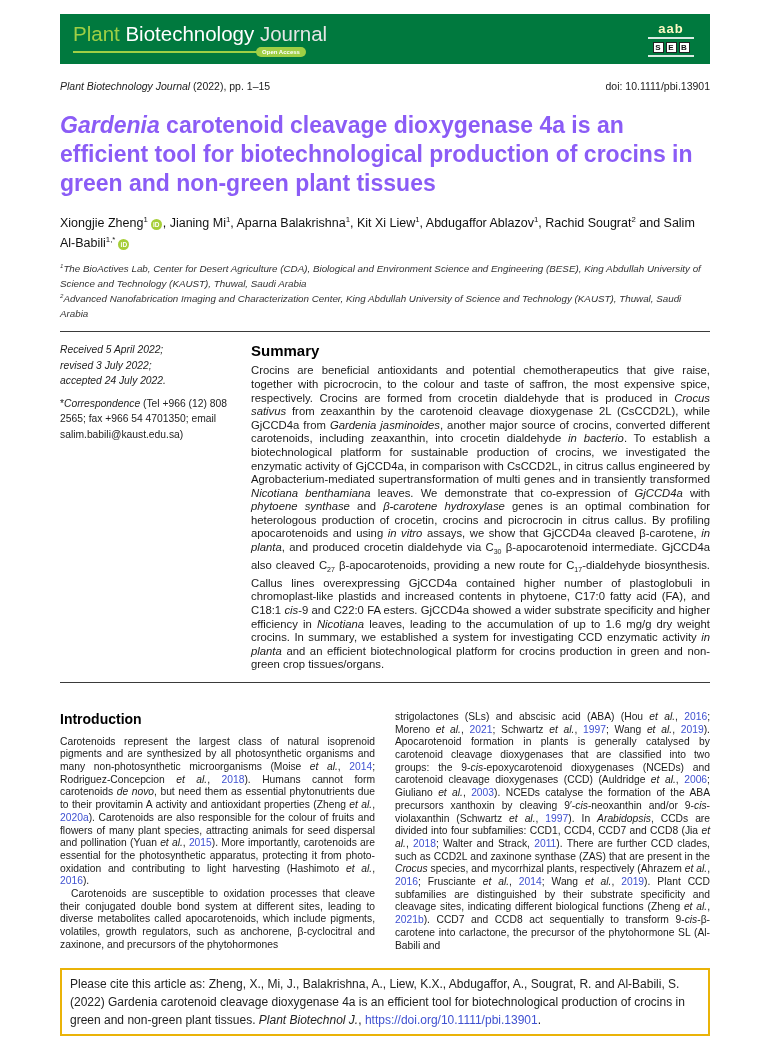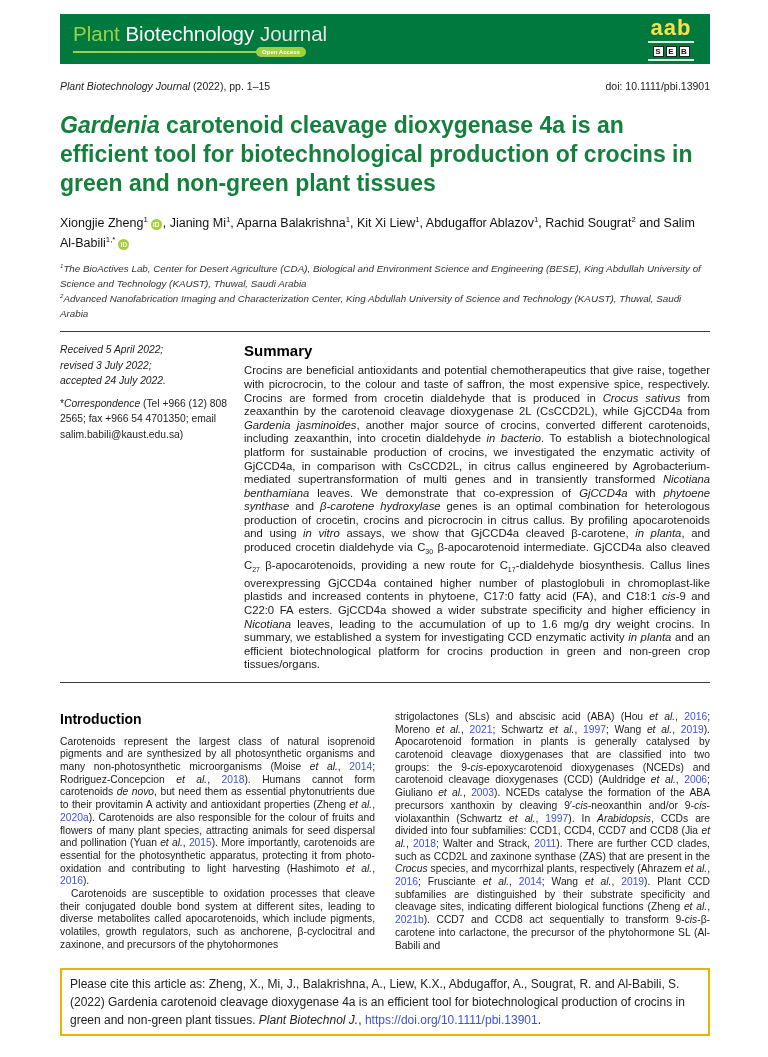--- a/index.html
+++ b/index.html
@@ -19,7 +19,7 @@
   .oa-pill{position:absolute;left:196px;top:33px;width:50px;height:10px;background:#9fcf45;border-radius:5px;
     color:#fff;font-size:6px;line-height:10px;text-align:center;font-weight:700;}
   .banner-right{display:flex;flex-direction:column;align-items:center;justify-content:center;padding-right:16px;}
-  .aab-text{color:#fde047;font-weight:700;font-size:22px;line-height:1;letter-spacing:1px;}
+  .aab-text{color:#fef9c3;font-weight:700;font-size:13px;line-height:1;letter-spacing:1px;}
   .logo-bar{width:46px;height:2px;background:rgba(255,255,255,.85);margin-top:2px;}
   .seb-row{display:flex;gap:2px;margin-top:3px;}
   .seb-box{width:11px;height:11px;background:#fff;color:#111;font-size:8px;font-weight:700;

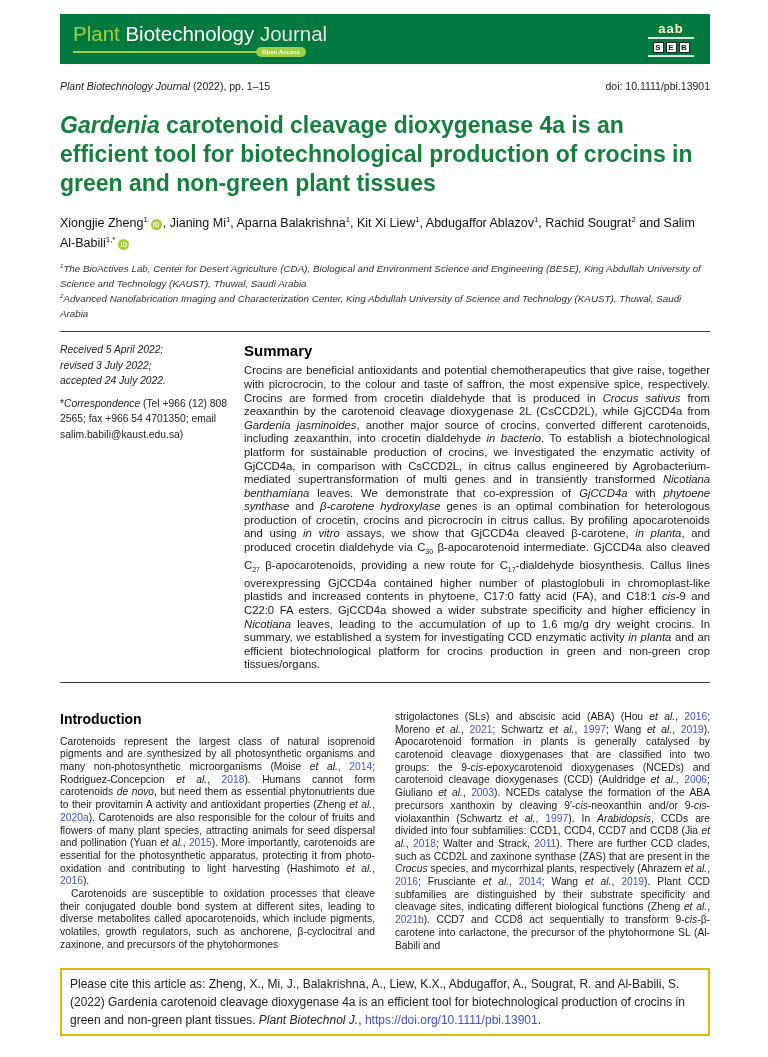--- a/index.html
+++ b/index.html
@@ -27,7 +27,7 @@
   
   .meta{display:flex;justify-content:space-between;margin-top:16px;font-size:10.5px;color:#222;}
   
-  .title{margin-top:19px;font-size:23px;font-weight:700;line-height:1.27;color:#15803d;}
+  .title{margin-top:19px;font-size:23px;font-weight:700;line-height:1.27;color:#8b5cf6;}
   .authors{margin-top:11px;font-size:12.5px;line-height:1.55;color:#111;}
   .affs{margin-top:9px;font-style:italic;font-size:9.8px;line-height:1.5;color:#333;}
   .rule{border:none;border-top:1.5px solid #3a3a3a;margin:10px 0 0 0;}

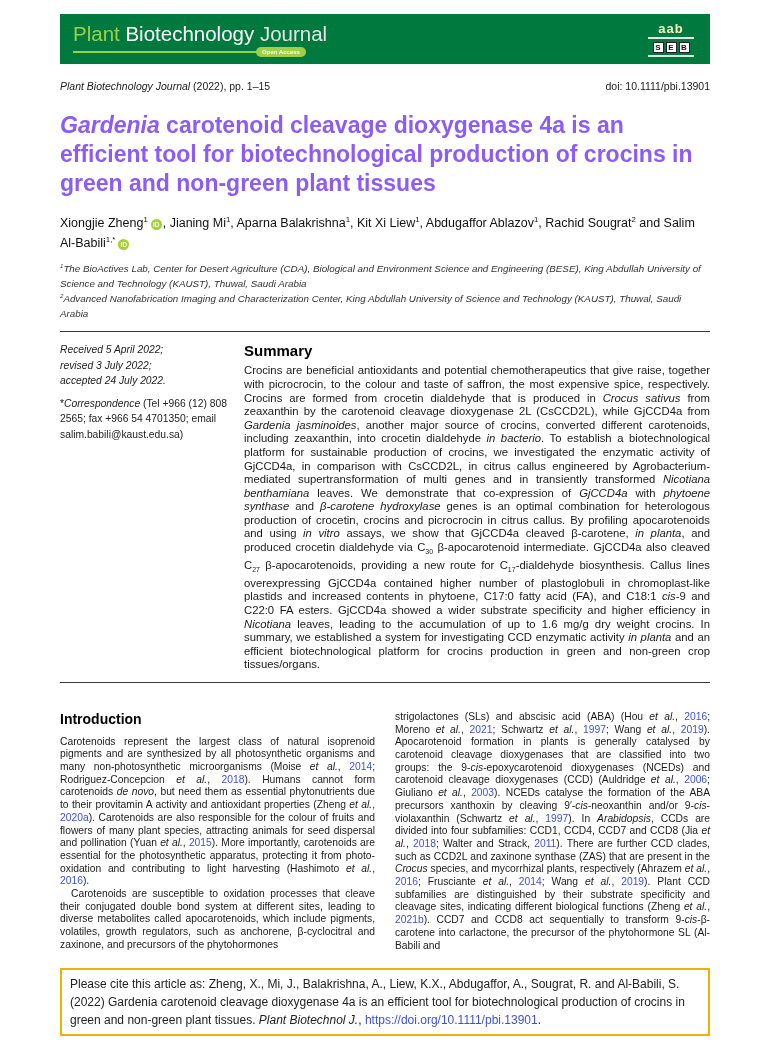--- a/index.html
+++ b/index.html
@@ -32,7 +32,7 @@
   .affs{margin-top:9px;font-style:italic;font-size:9.8px;line-height:1.5;color:#333;}
   .rule{border:none;border-top:1.5px solid #3a3a3a;margin:10px 0 0 0;}
   
-  .abstract-row{display:flex;margin-top:10px;}
+  .abstract-row{display:flex;margin-top:10px;gap:7px;}
   .side{width:172px;flex:none;margin-right:12px;font-size:10.3px;line-height:1.5;color:#222;}
   .history{font-style:italic;}
   .corr{margin-top:7px;}

